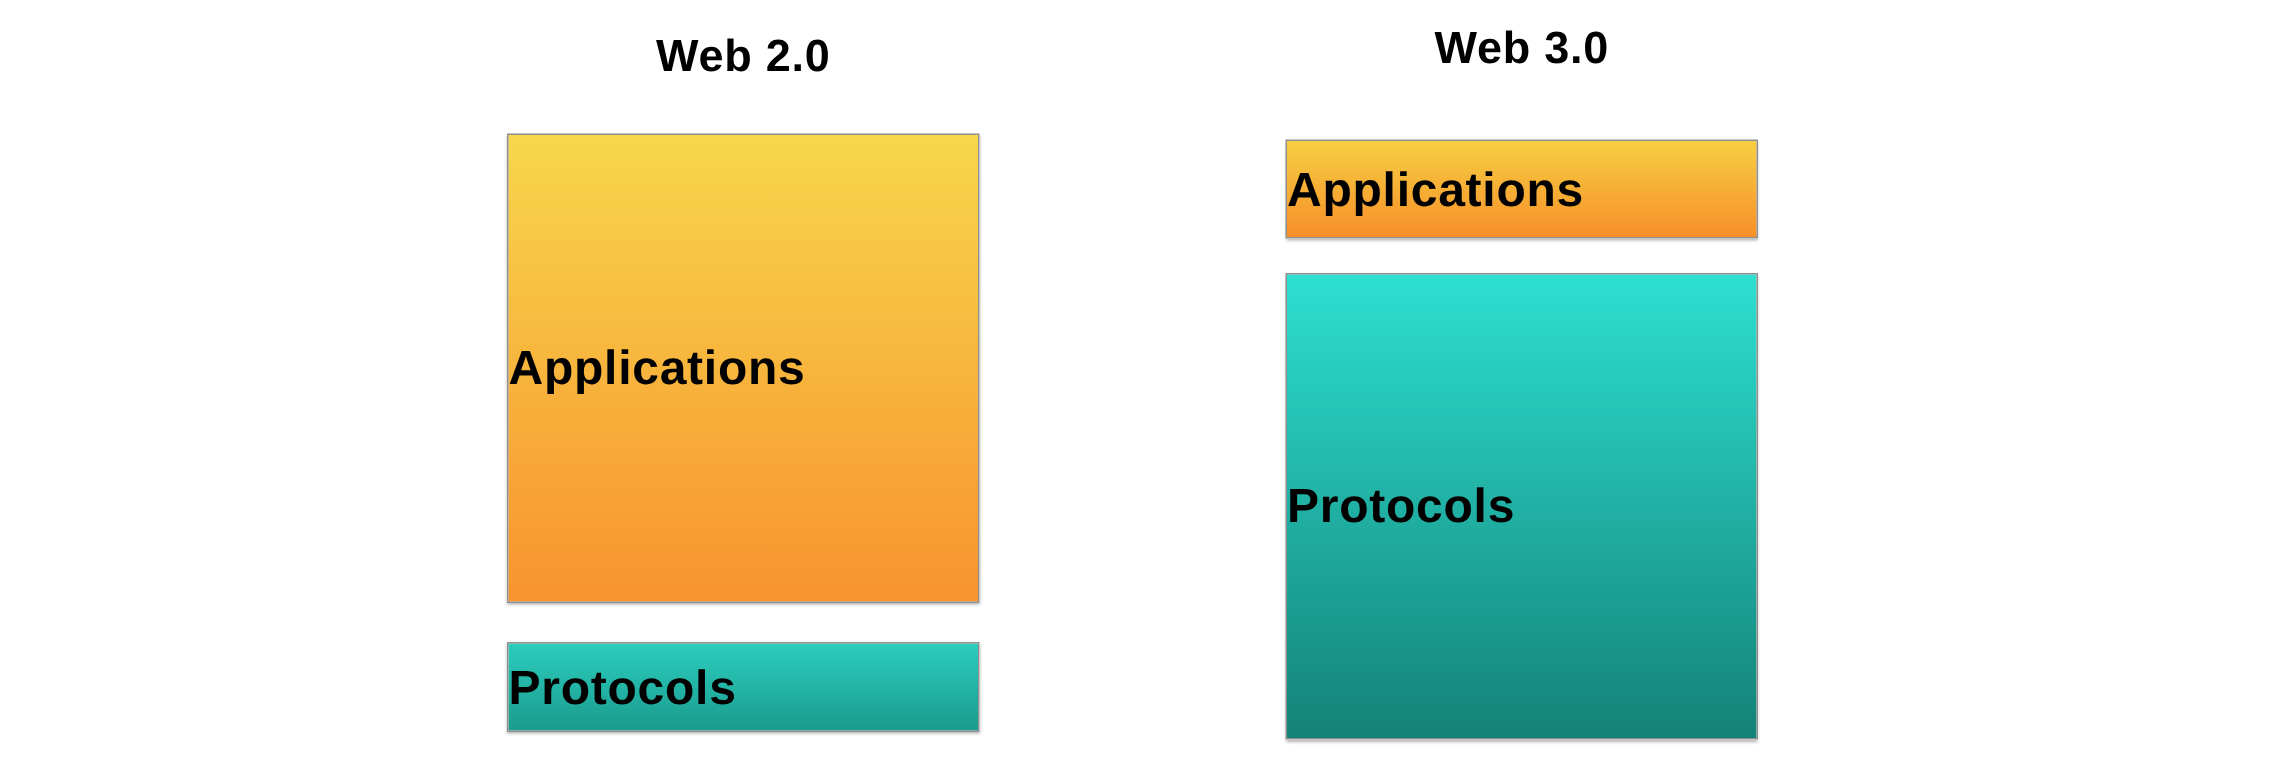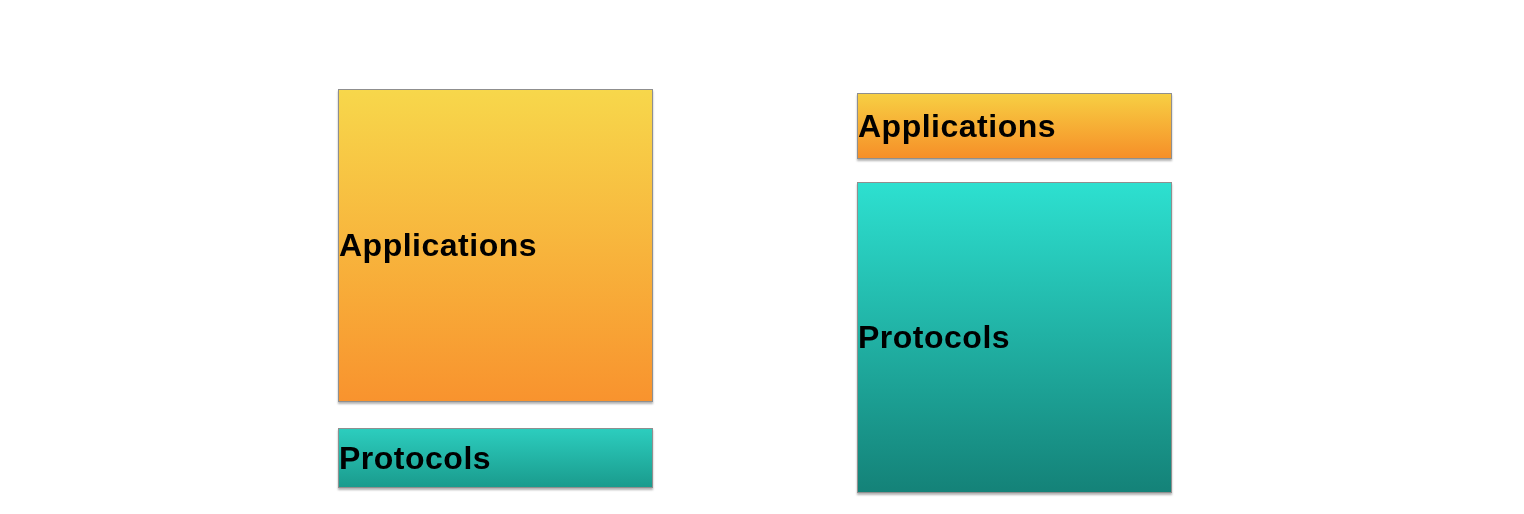--- a/index.html
+++ b/index.html
@@ -56,6 +56,7 @@
 
 <div class="canvas">
 
+  <div class="column-title pos-title-w2">Web 2.0</div>
 
   <div class="box pos-w2-app" style="background: linear-gradient(rgb(247, 215, 75), rgb(248, 147, 46));">
     <span class="box-label">Applications</span>

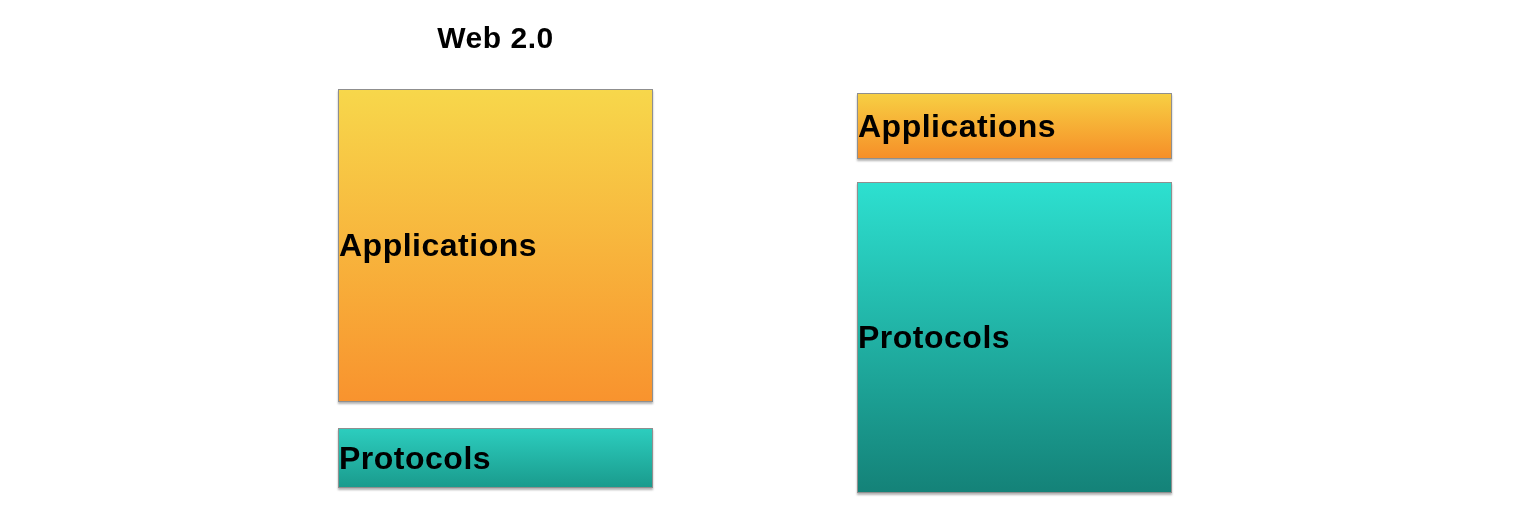--- a/index.html
+++ b/index.html
@@ -66,6 +66,7 @@
     <span class="box-label">Protocols</span>
   </div>
 
+  <div class="column-title pos-title-w3">Web 3.0</div>
 
   <div class="box pos-w3-app" style="background: linear-gradient(rgb(247, 207, 67), rgb(246, 143, 40));">
     <span class="box-label">Applications</span>

